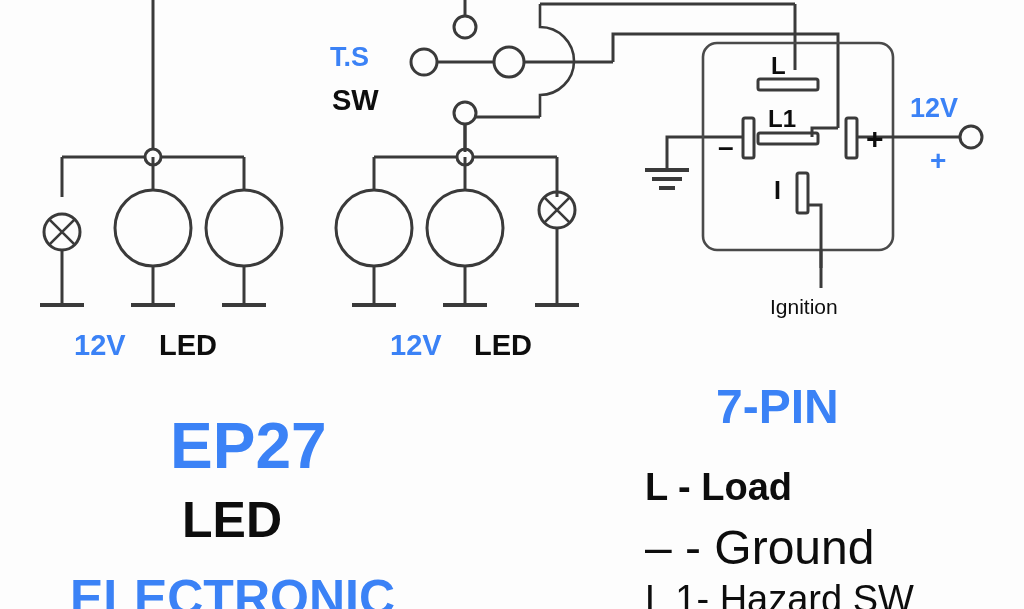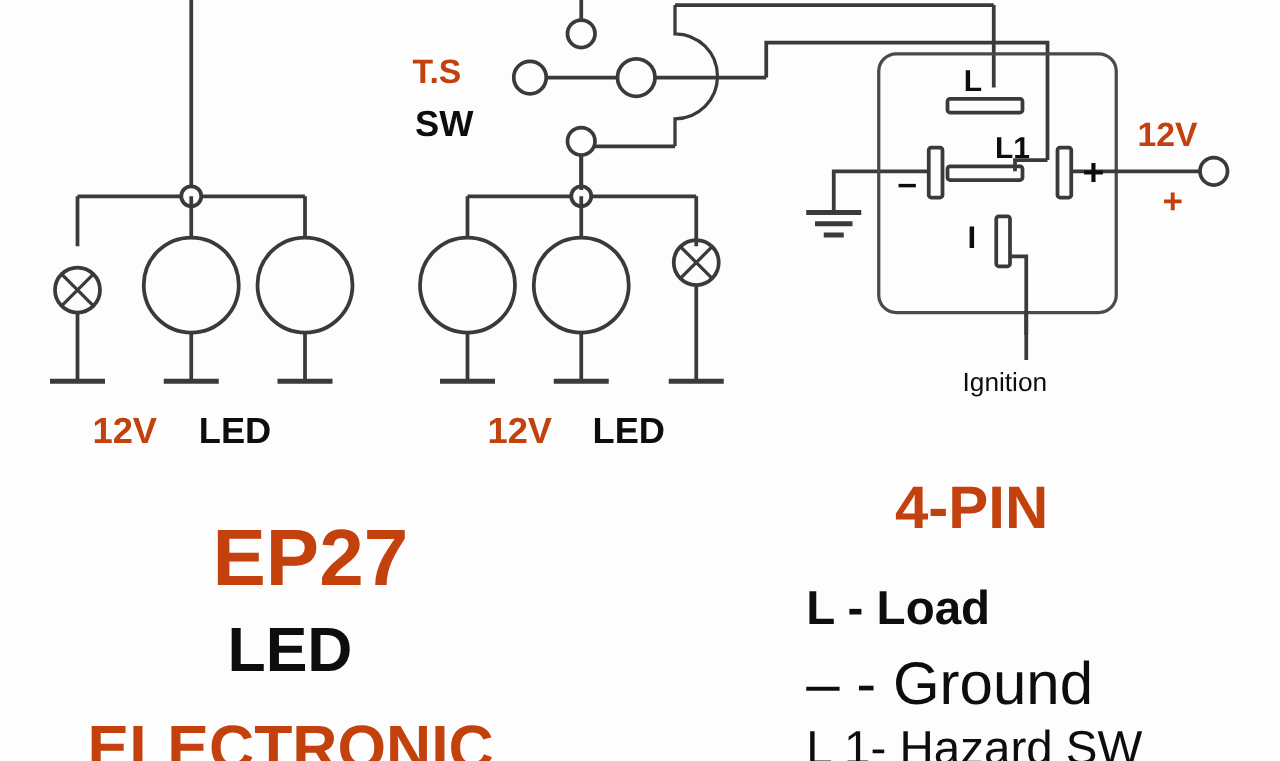--- a/index.html
+++ b/index.html
@@ -70,7 +70,7 @@
     font-family: "Liberation Sans", sans-serif;
     line-height: 1;
   }
-  .red { color: #c2410c; }
+  .red { color: #3b82f6; }
   .blk { color: #0d0d0d; }
   .lbl-ts {
     left: 330px; top: 44px;

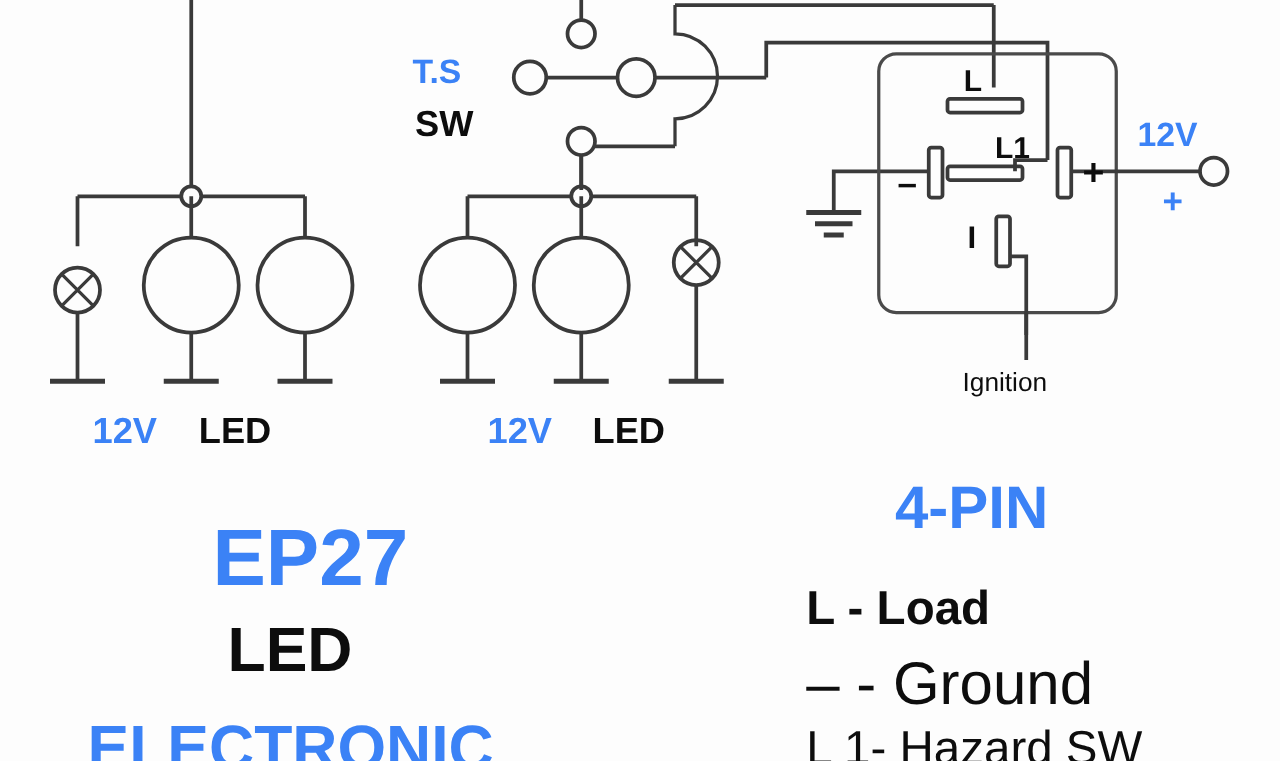--- a/index.html
+++ b/index.html
@@ -102,7 +102,7 @@
   }
   .lbl-L1 {
     left: 768px; top: 107px;
-    font-size: 24px; font-weight: 700; margin-left: 28px;
+    font-size: 24px; font-weight: 700;
   }
   .lbl-I {
     left: 774px; top: 178px;

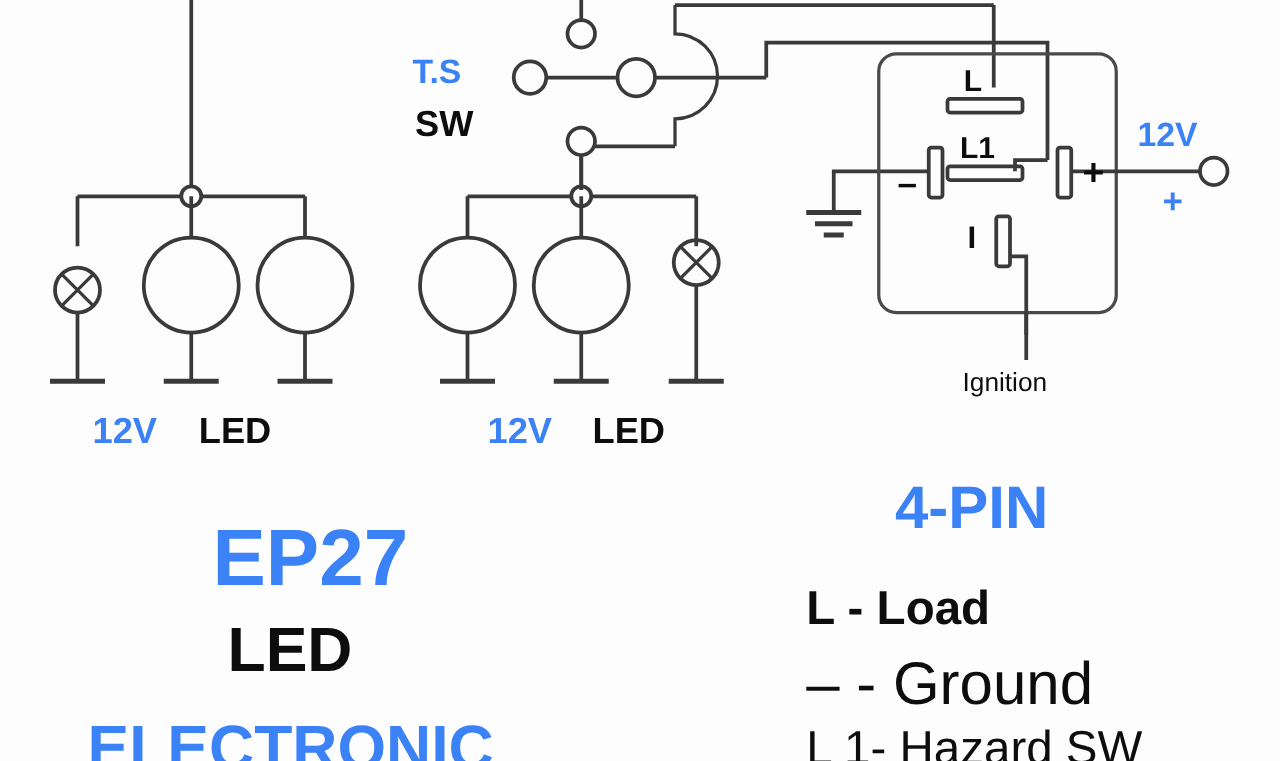--- a/index.html
+++ b/index.html
@@ -303,7 +303,7 @@
   <div class="txt blk lbl-led-big">LED</div>
   <div class="txt red lbl-electronic">ELECTRONIC</div>
 
-  <div class="txt red lbl-5pin">4-PIN</div>
+  <div class="txt red lbl-5pin">7-PIN</div>
   <div class="txt blk lbl-leg1">L - Load</div>
   <div class="txt blk lbl-leg2">–  - Ground</div>
   <div class="txt blk lbl-leg3">L 1- Hazard SW</div>

